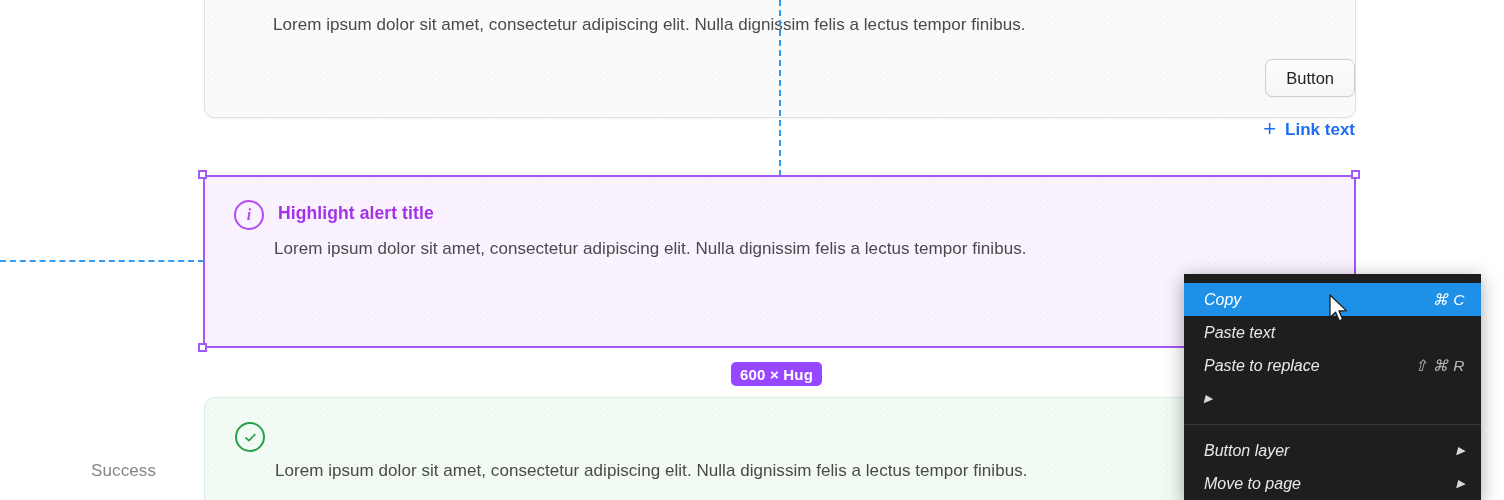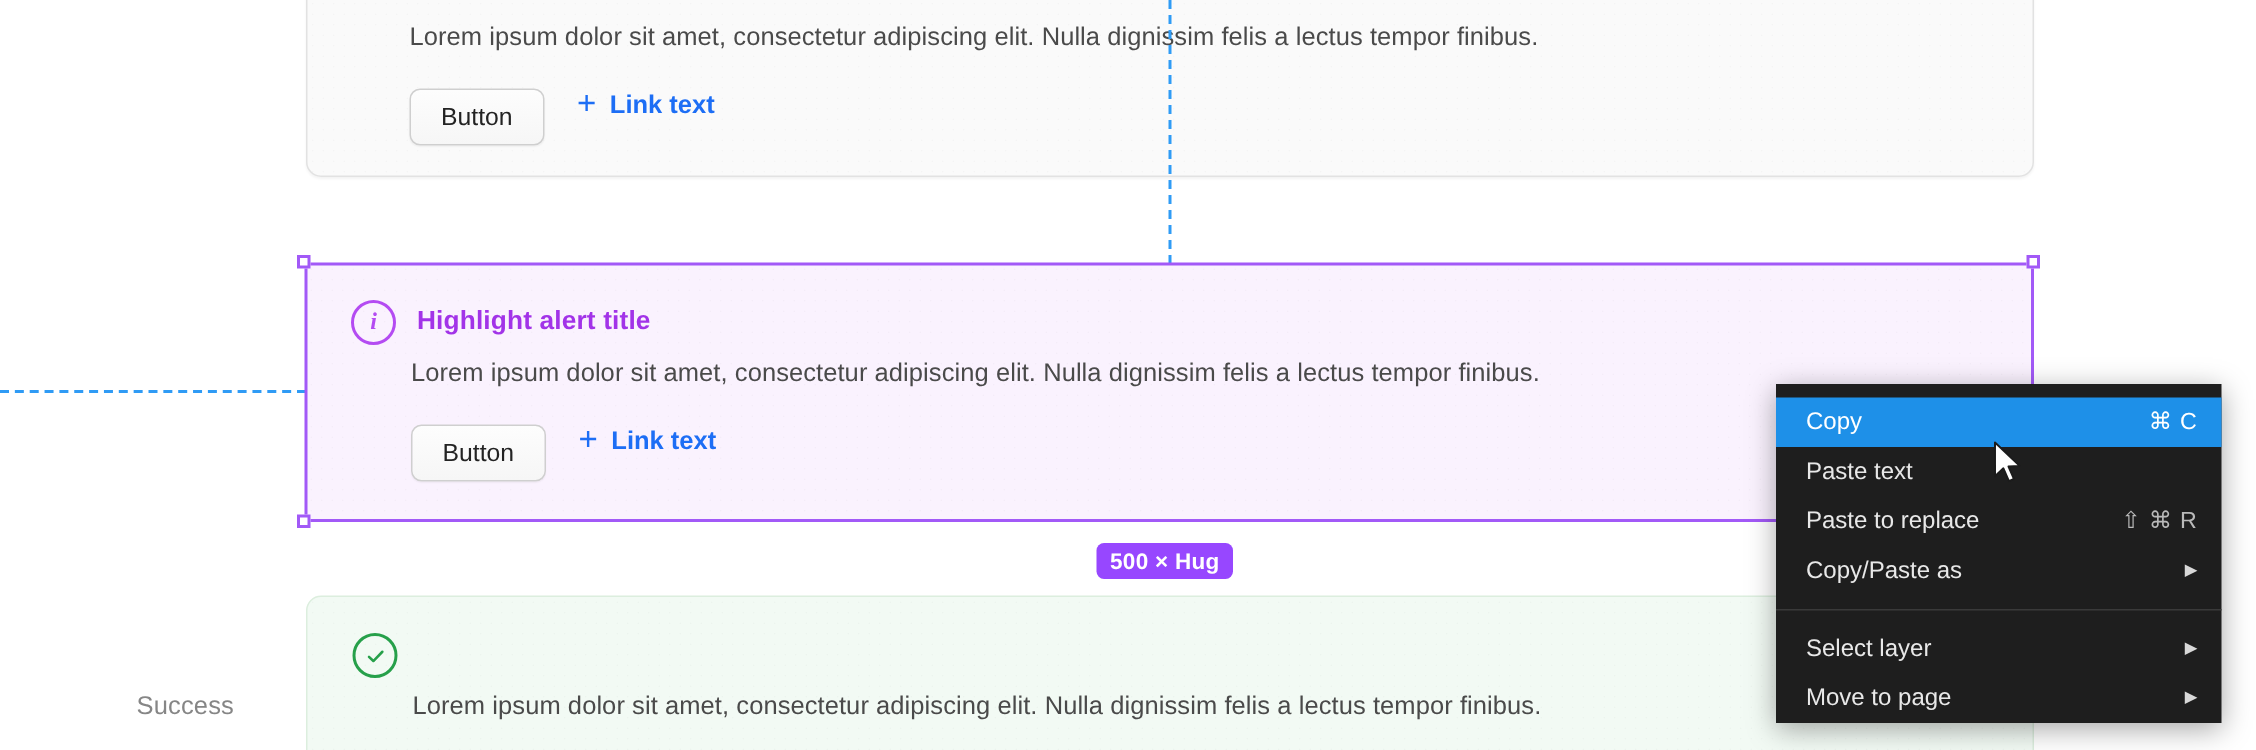--- a/index.html
+++ b/index.html
@@ -84,8 +84,9 @@
   }
   .alert-actions {
     display: flex;
-    align-items: flex-start;
+    align-items: flex-end;
     gap: 22px;
+    flex-direction: column;
   }
   .btn {
     box-sizing: border-box;

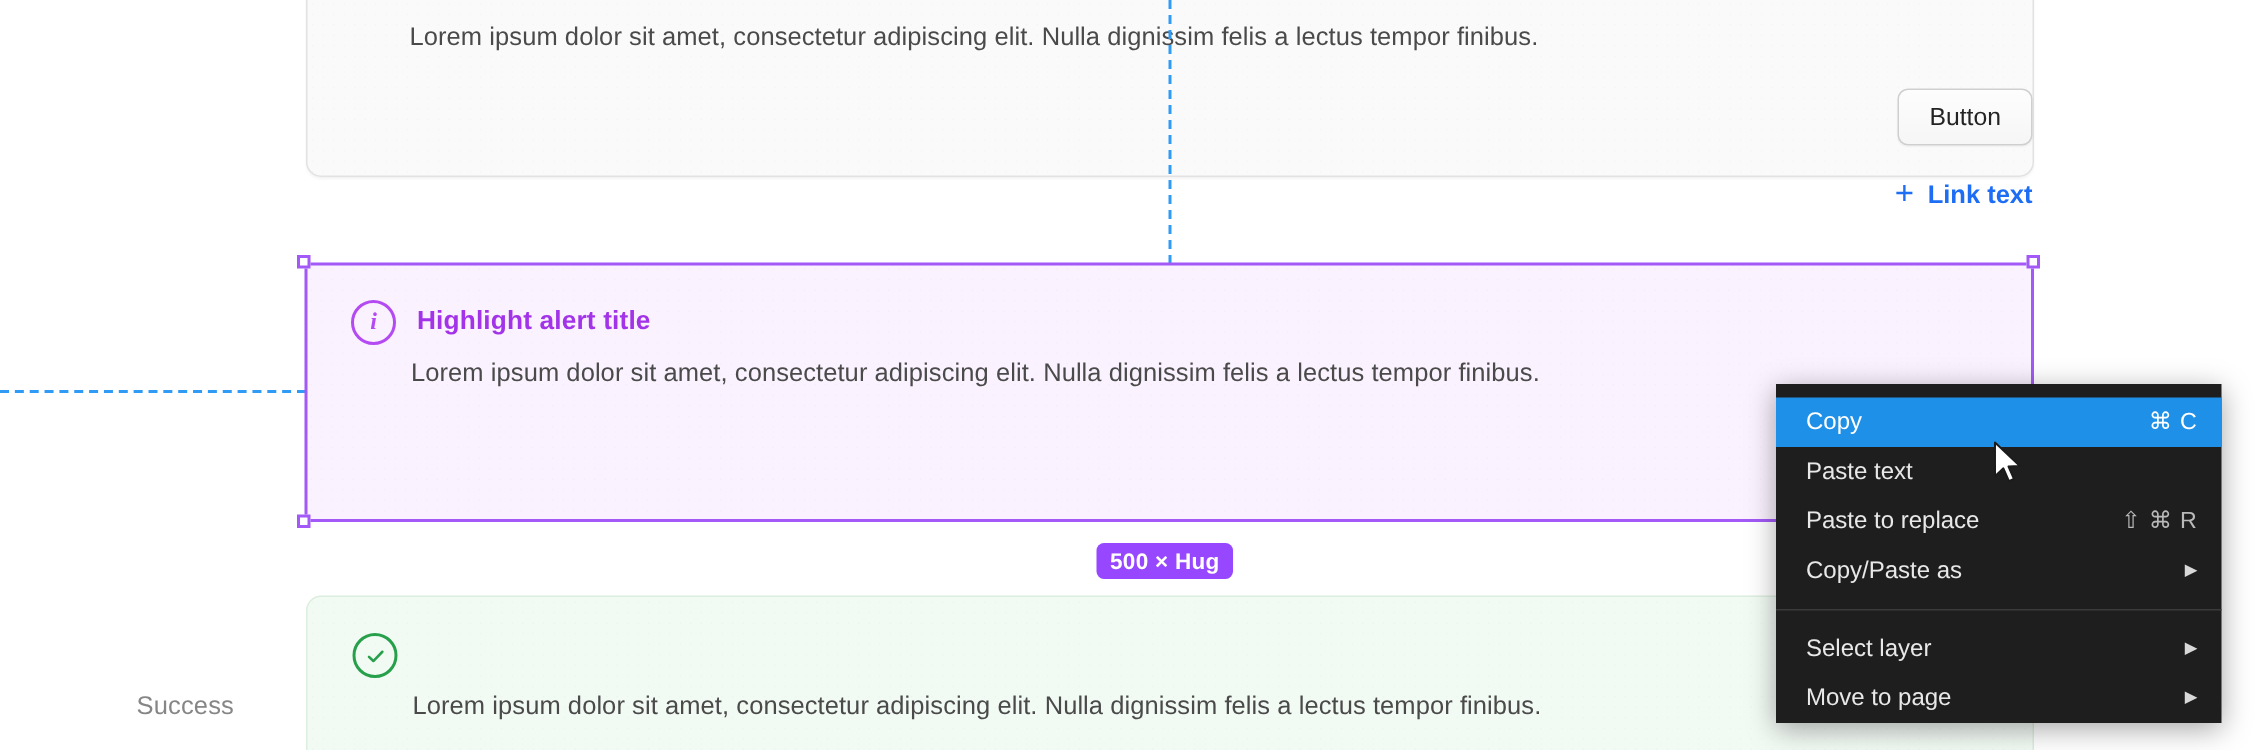--- a/index.html
+++ b/index.html
@@ -230,13 +230,14 @@
   #context-menu {
     position: absolute;
     left: 1184px;
-    top: 256px;
+    top: 274px;
     width: 297px;
     background: #1e1e1e;
     padding: 9px 0 0 0;
     box-shadow: 0 4px 18px rgba(0,0,0,0.35);
     color: #e8e8e8;
     font-size: 16px;
+    font-style: italic;
   }
   .menu-item {
     position: relative;

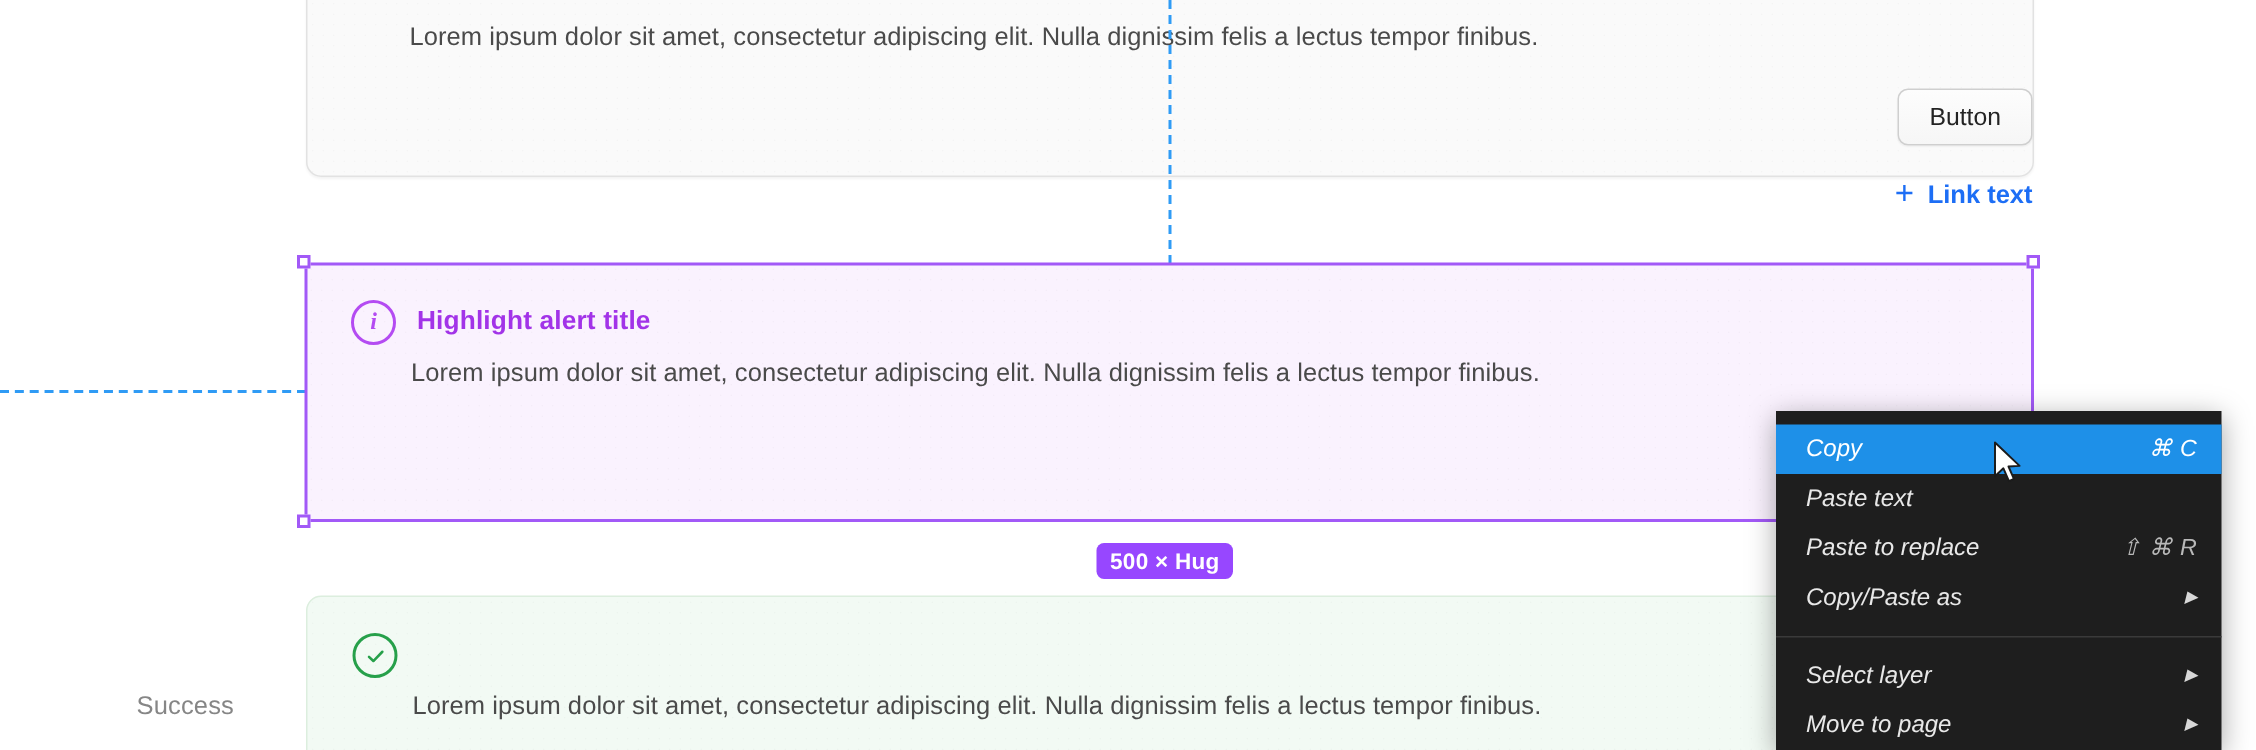--- a/index.html
+++ b/index.html
@@ -339,7 +339,7 @@
   <div class="handle" id="h-tr"></div>
   <div class="handle" id="h-bl"></div>
   <div class="handle" id="h-br"></div>
-  <div class="size-badge">500 × Hug</div>
+  <div class="size-badge">600 × Hug</div>
 
   <div id="context-menu">
 

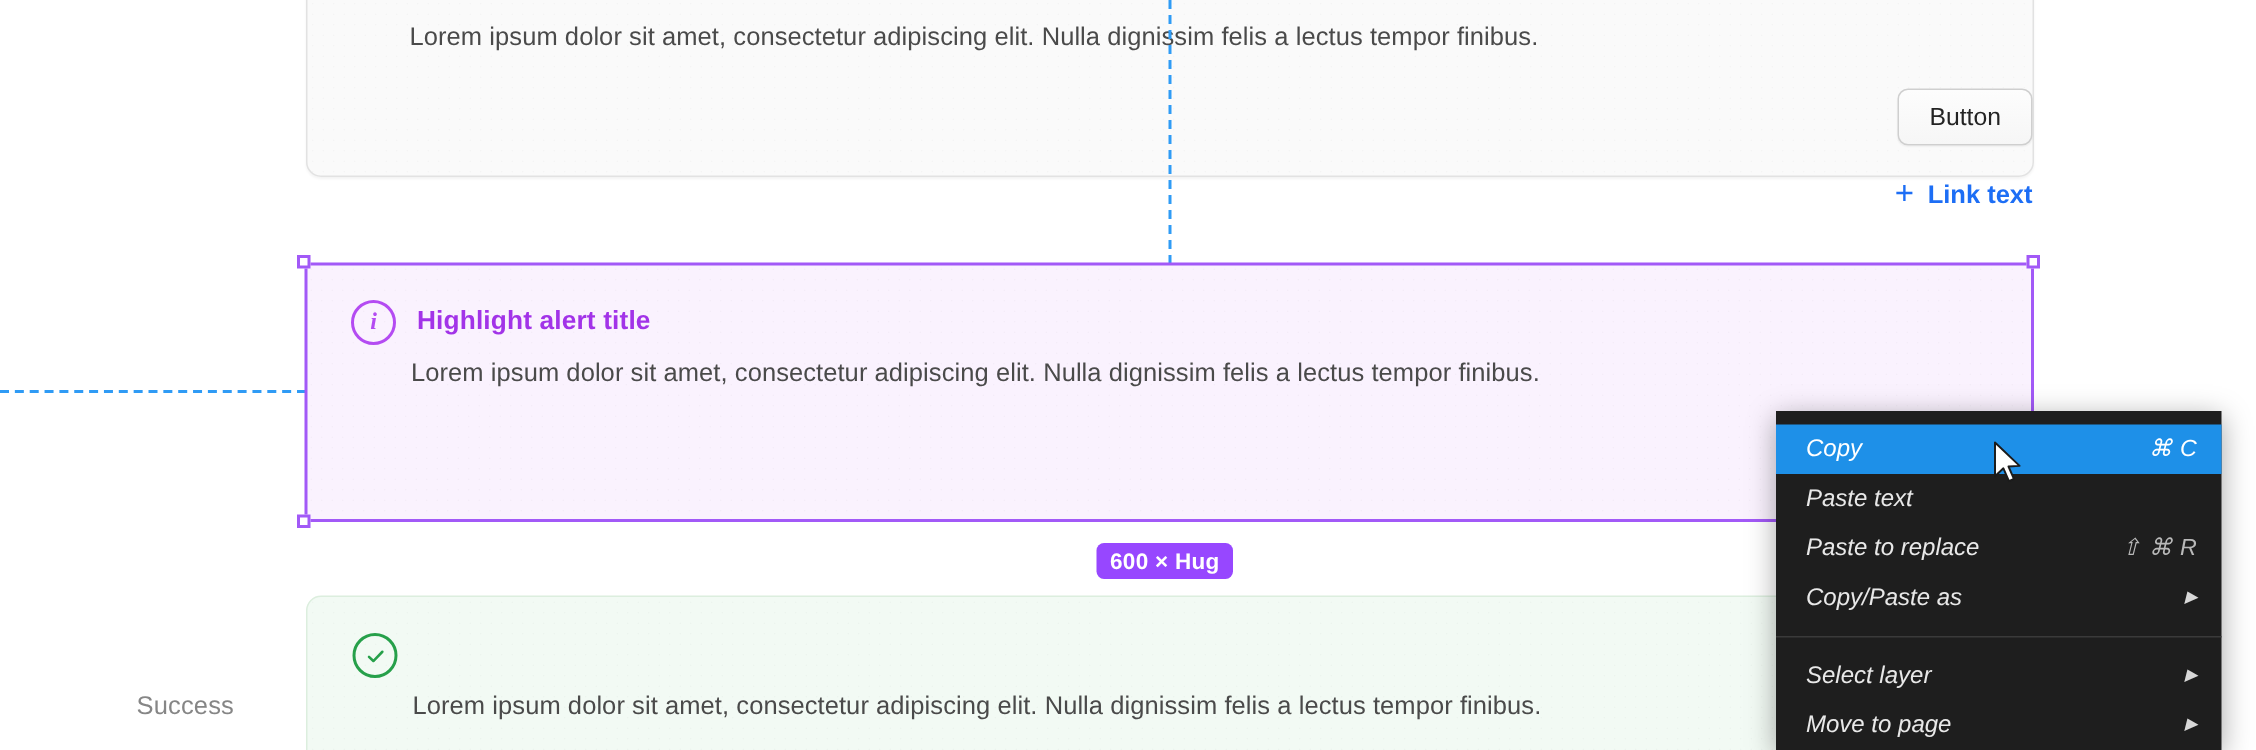--- a/index.html
+++ b/index.html
@@ -358,7 +358,6 @@
     </div>
 
     <div class="menu-item">
-      <span class="menu-label">Copy/Paste as</span>
       <span class="menu-arrow">▶</span>
     </div>
 

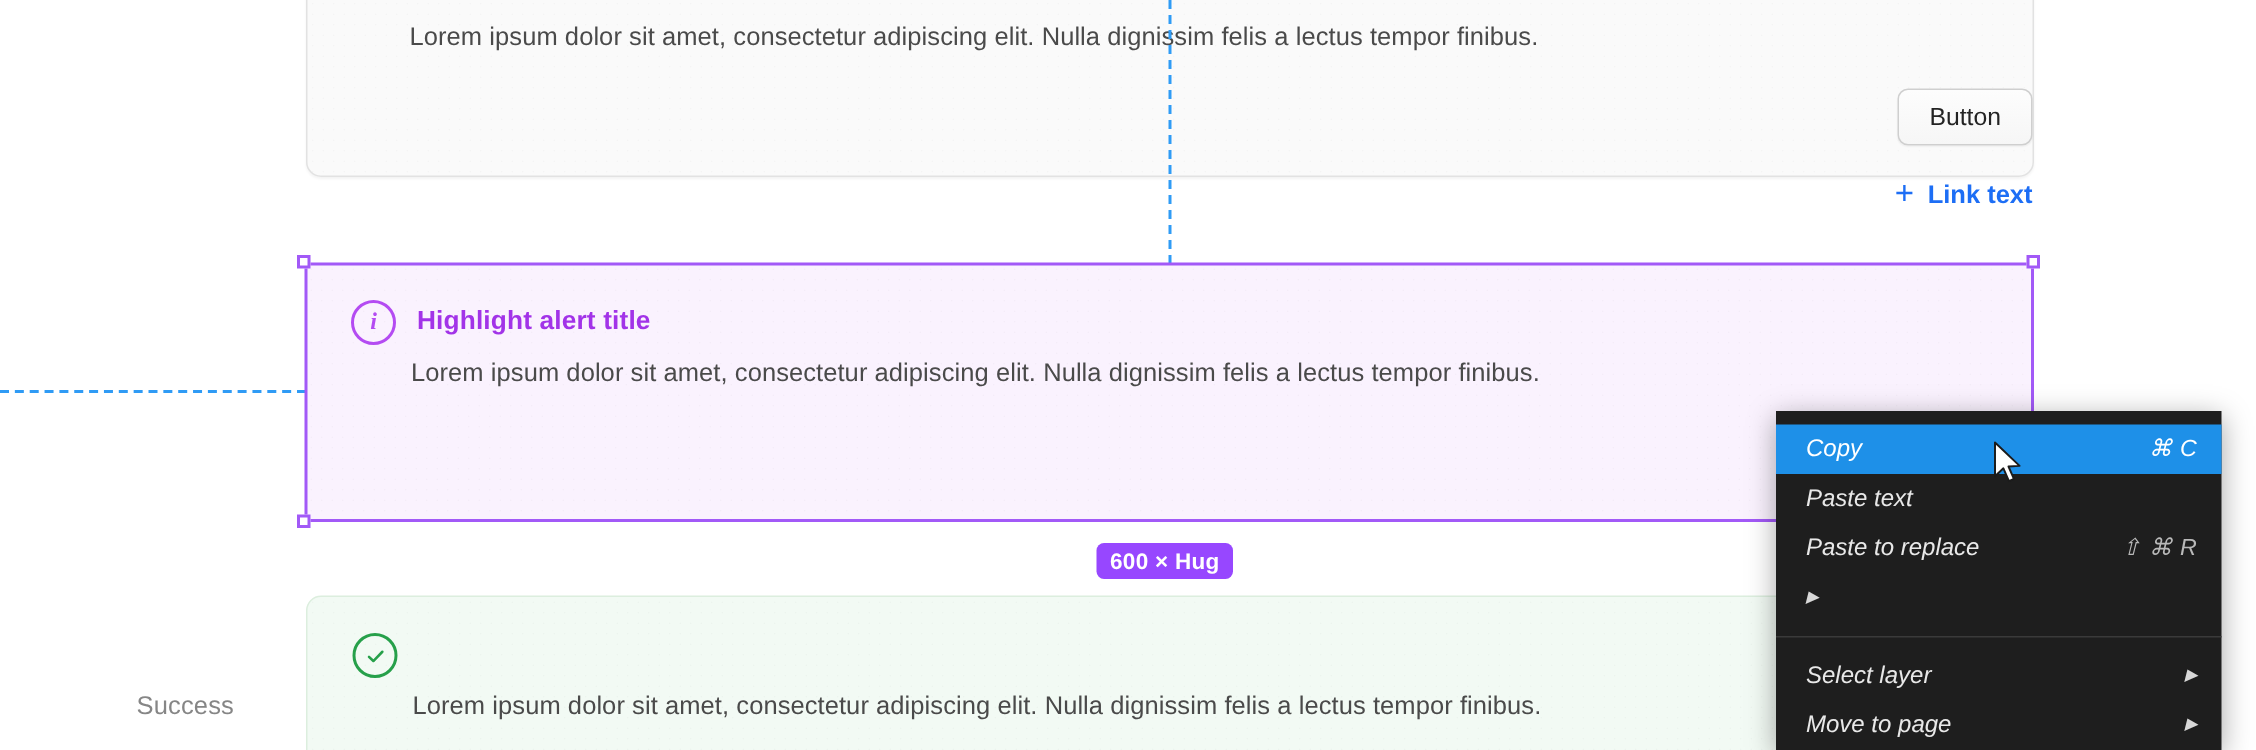--- a/index.html
+++ b/index.html
@@ -364,7 +364,7 @@
     <div class="menu-sep"></div>
 
     <div class="menu-item">
-      <span class="menu-label">Select layer</span>
+      <span class="menu-label">Button layer</span>
       <span class="menu-arrow">▶</span>
     </div>
 

